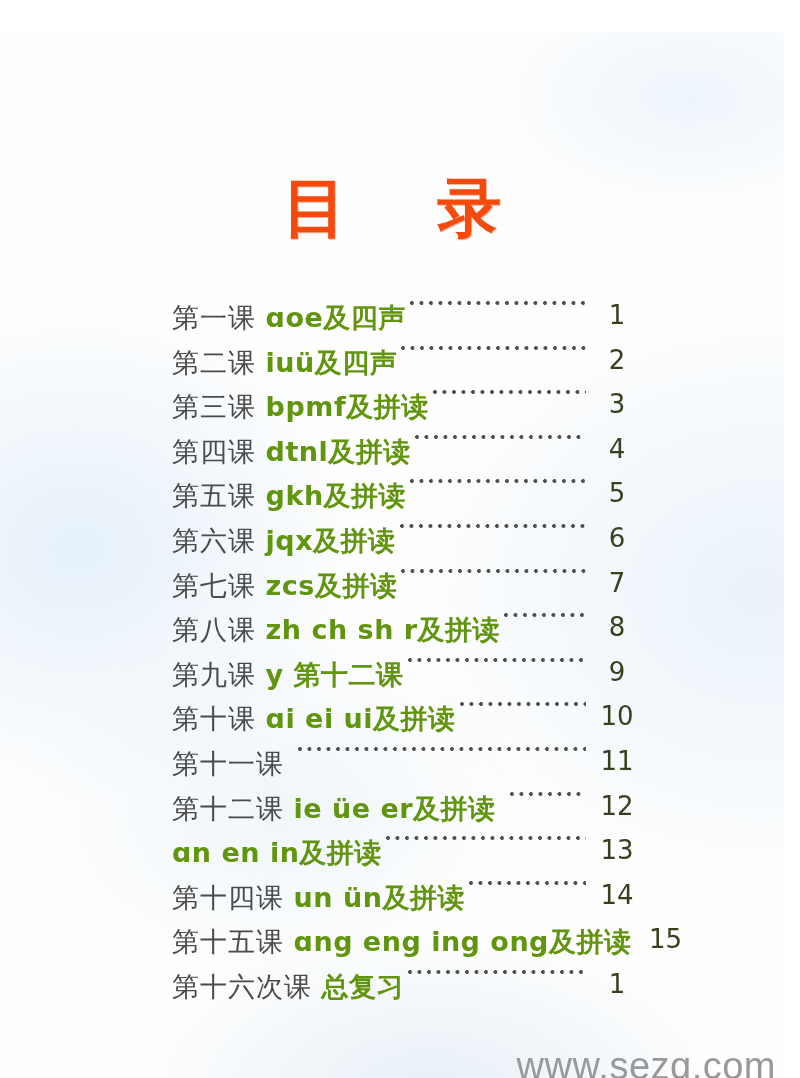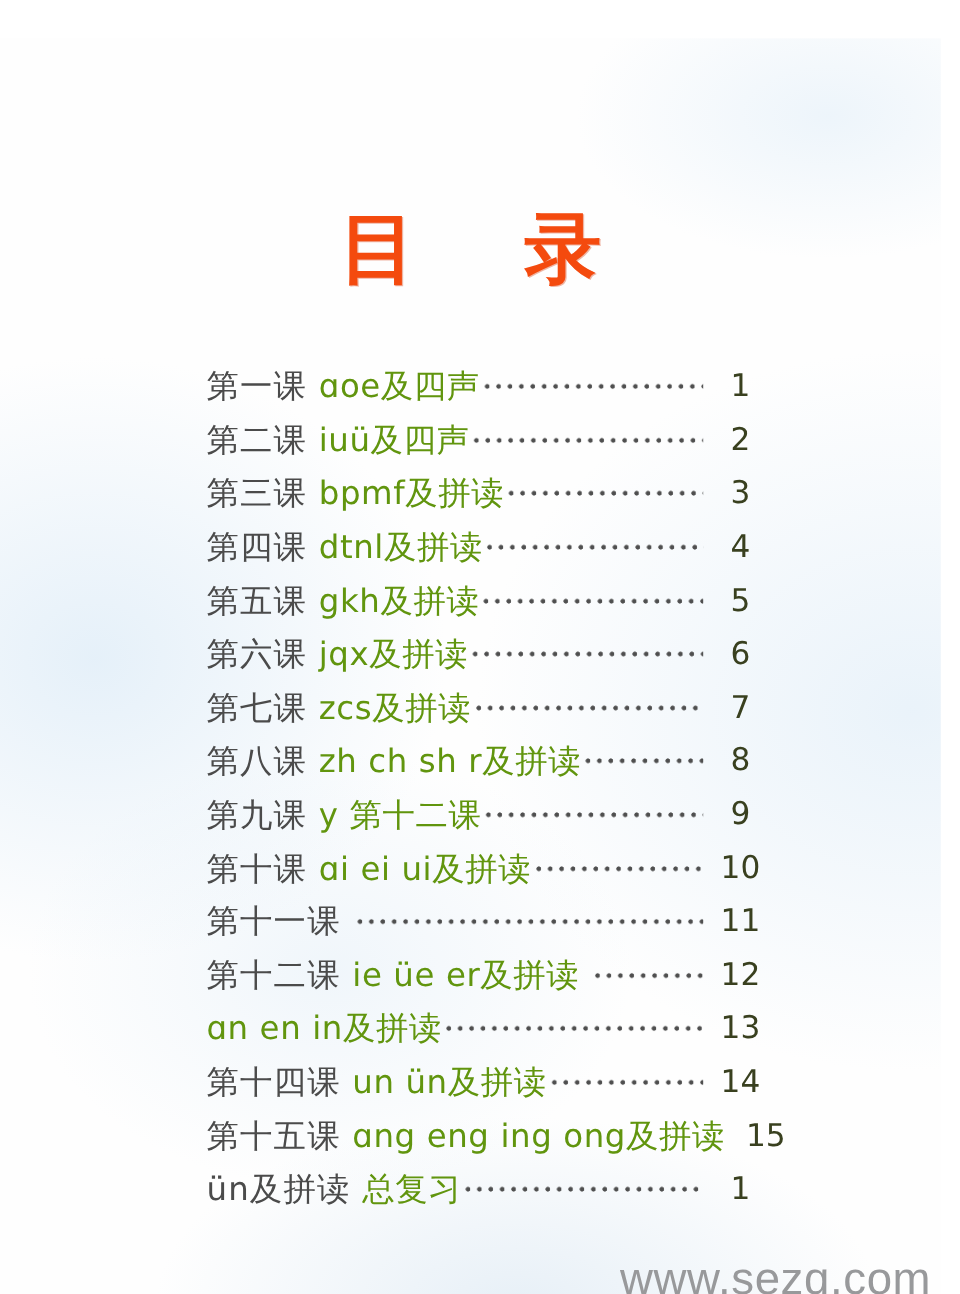--- a/index.html
+++ b/index.html
@@ -40,7 +40,7 @@
   }
   .toc-row {
     display: flex;
-    align-items: center;
+    align-items: flex-start;
     height: 44.6px;
     font-size: 27px;
   }

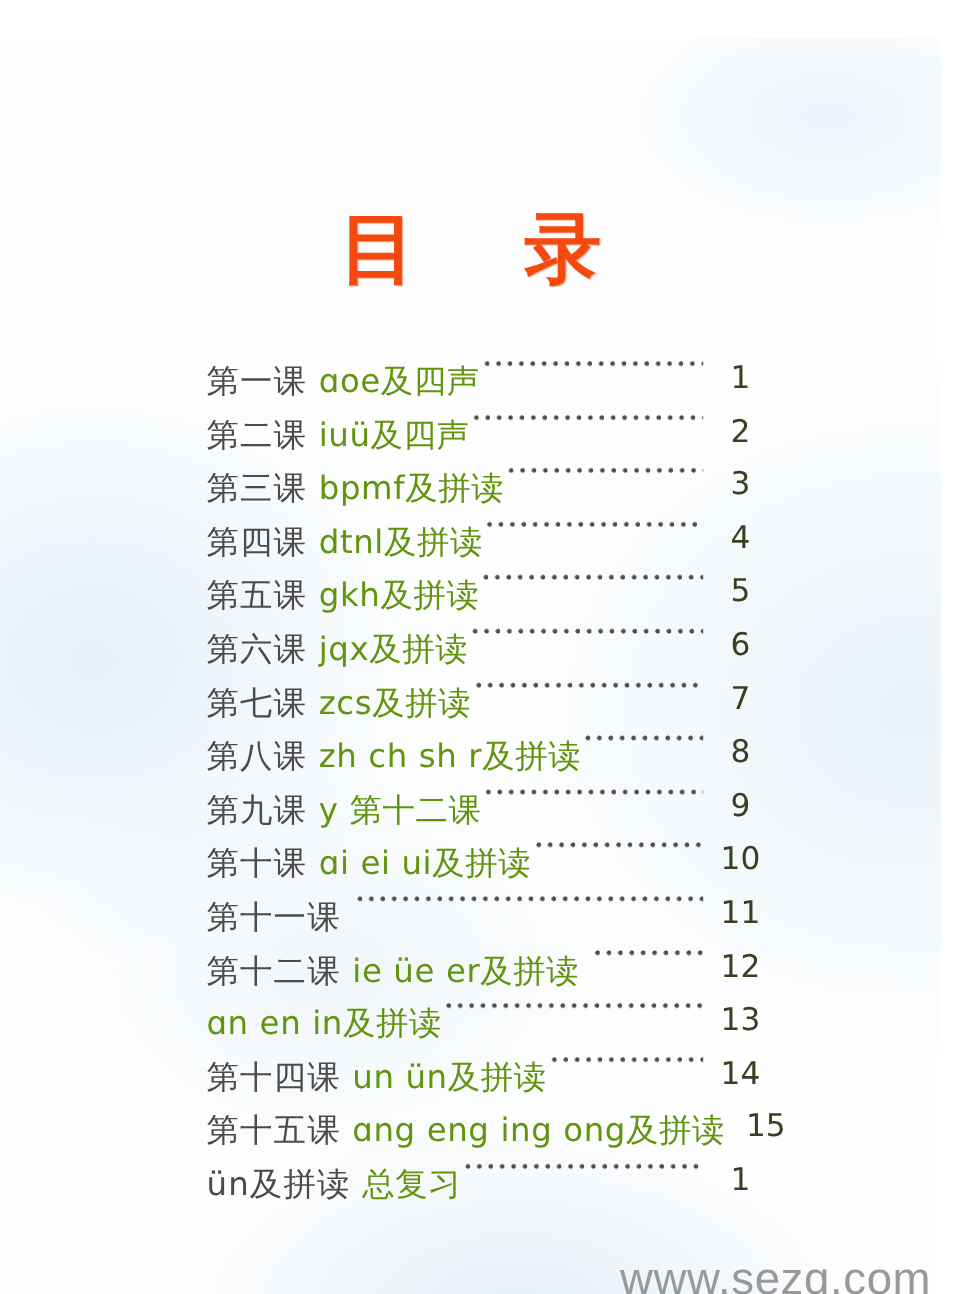--- a/index.html
+++ b/index.html
@@ -51,7 +51,7 @@
   }
   .toc-topic {
     color: #61950e;
-    font-weight: 400;
+    font-weight: 700;
     white-space: pre;
     letter-spacing: 0.5px;
   }

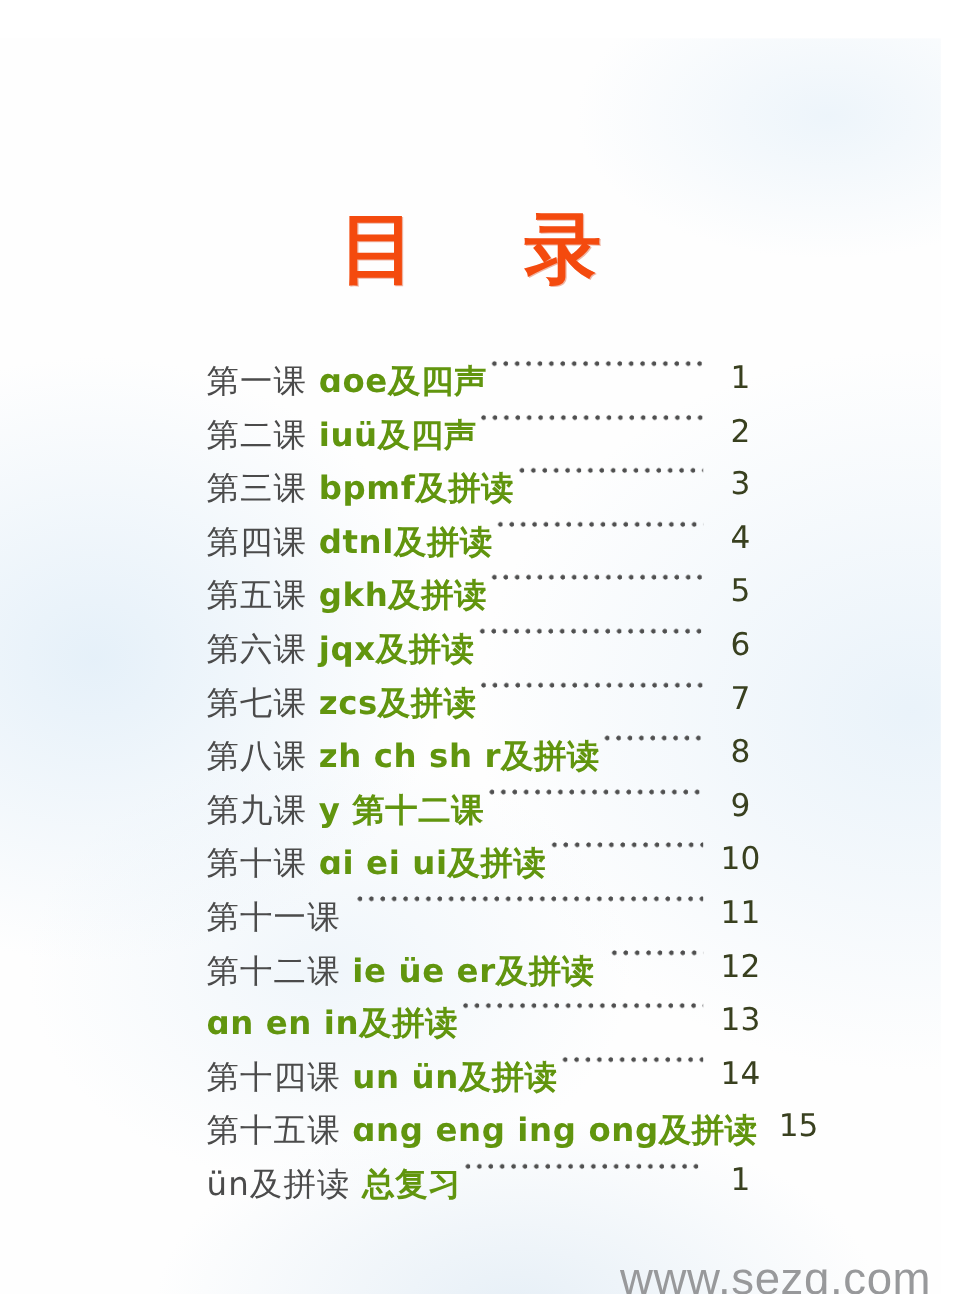--- a/index.html
+++ b/index.html
@@ -192,7 +192,7 @@
   </div>
 
   <div class="toc-row">
-    <span class="toc-label">ün及拼读 </span>
+    <span class="toc-label">第十六次课 </span>
         <span class="toc-topic">总复习</span>
     <span class="toc-dots"></span>
     <span class="toc-page">1</span>

